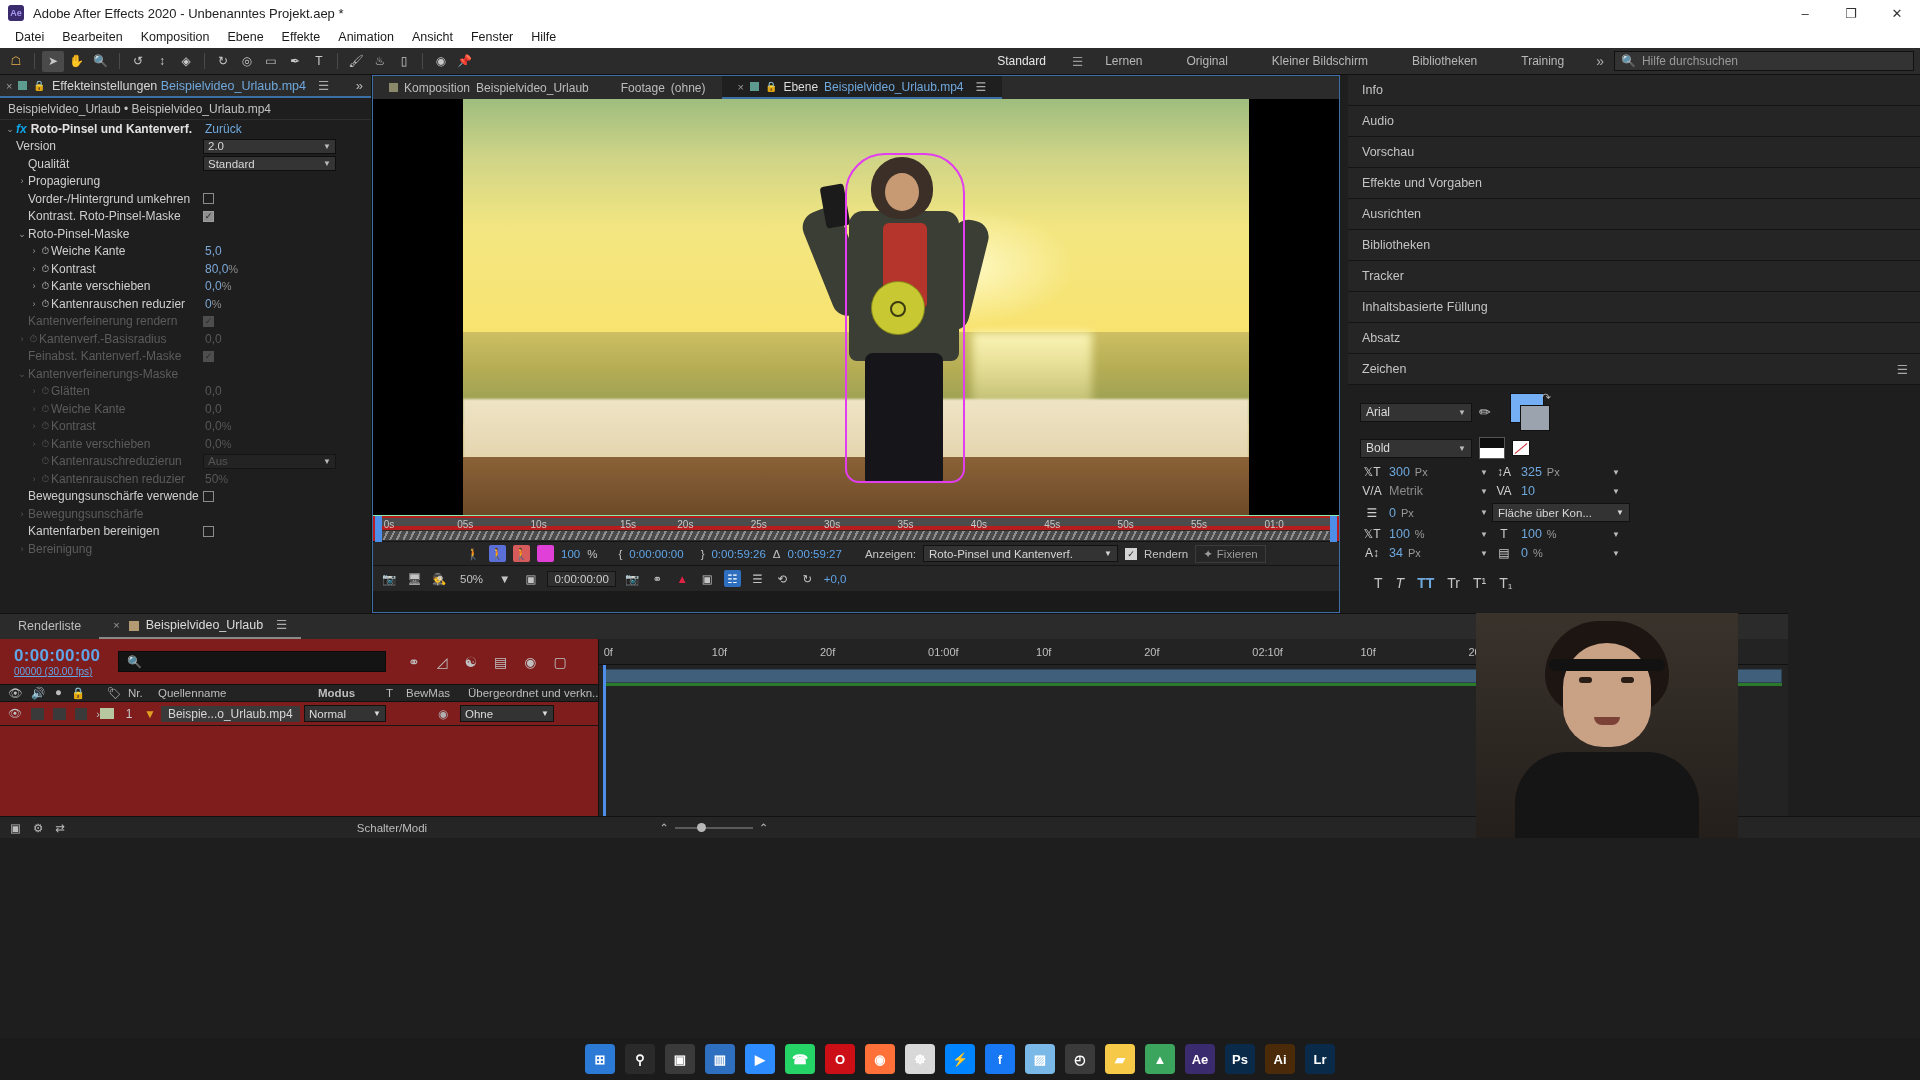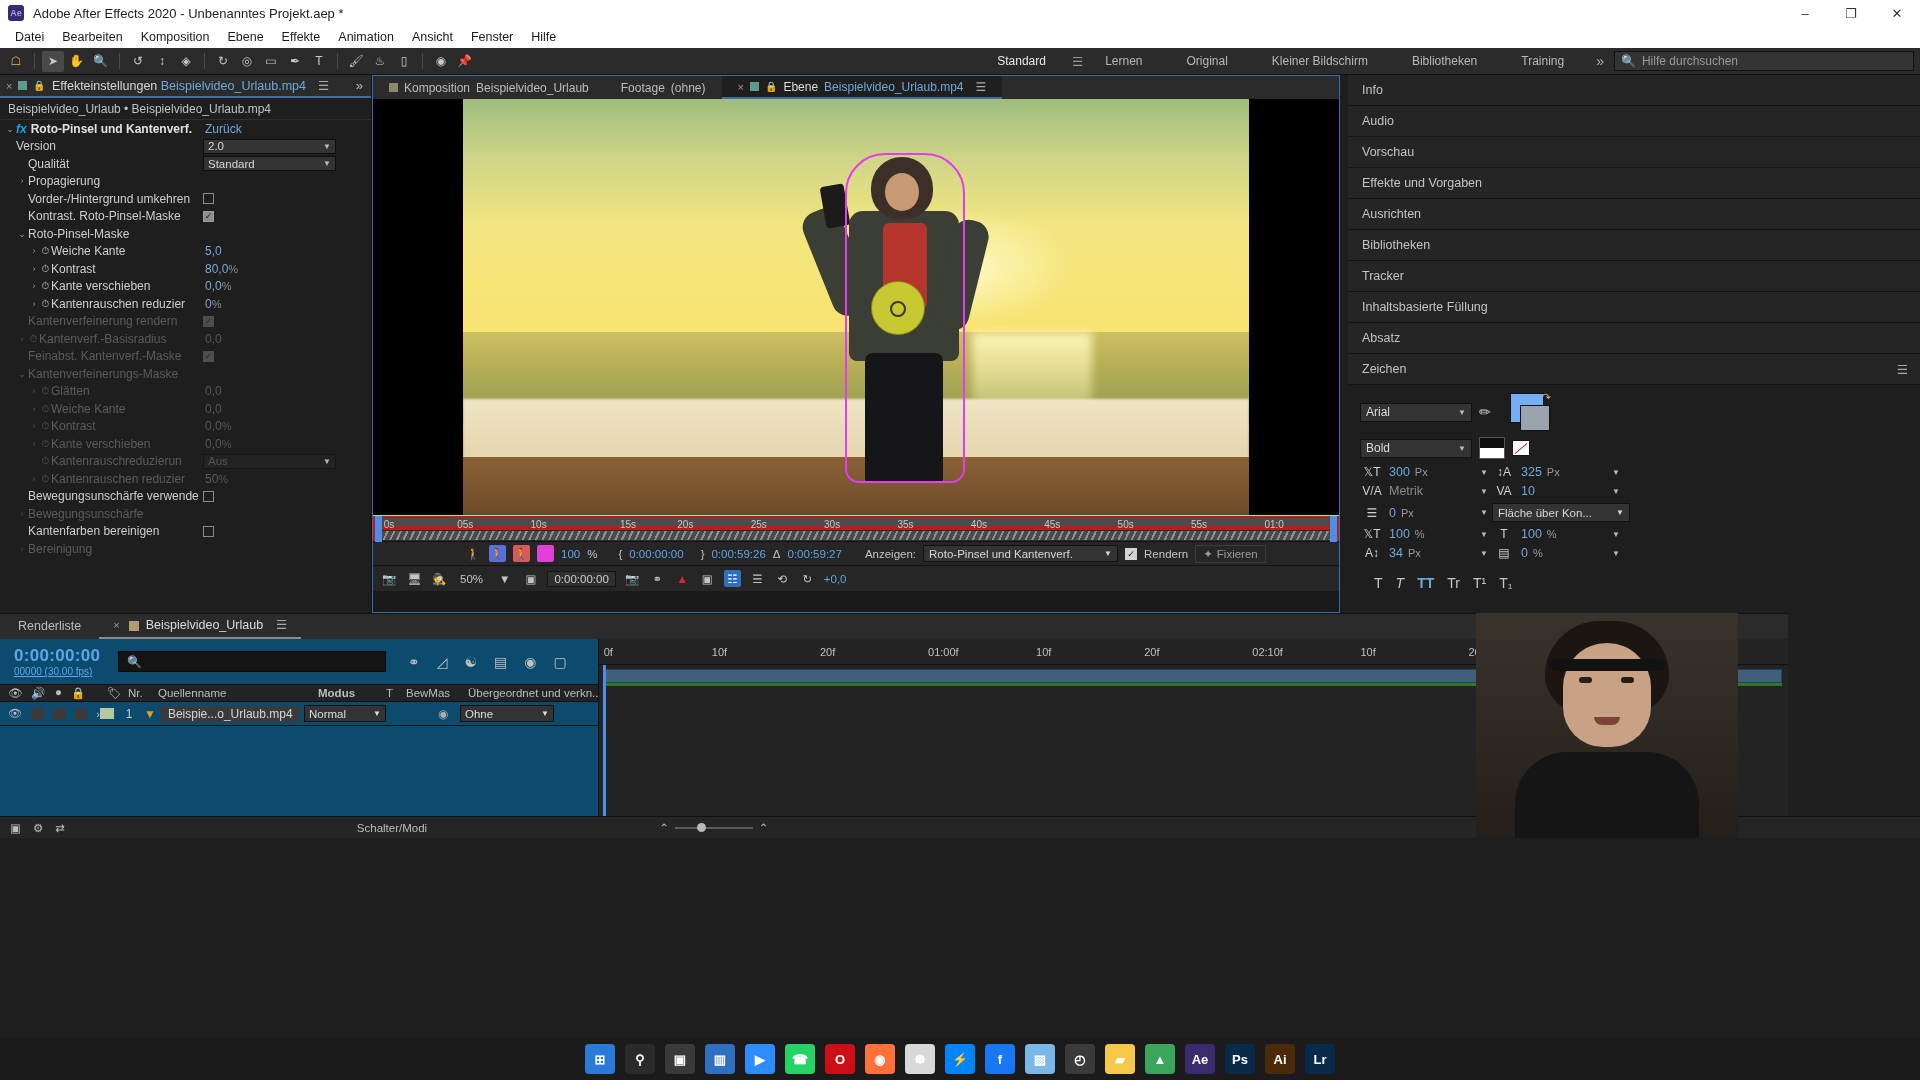--- a/index.html
+++ b/index.html
@@ -211,7 +211,7 @@
 
   
   .tl { position:absolute; left:0; top:613px; width:1788px; height:225px;
-    background:#0c4a6e; border-top:1px solid #111; }
+    background:#7f1d1d; border-top:1px solid #111; }
   .tl-tabbar { height:25px; background:#2b2b2b; display:flex; align-items:center;
     font-size:12.5px; color:#bdbdbd; }
   .tl-tab { padding:0 18px; height:25px; line-height:25px; }

